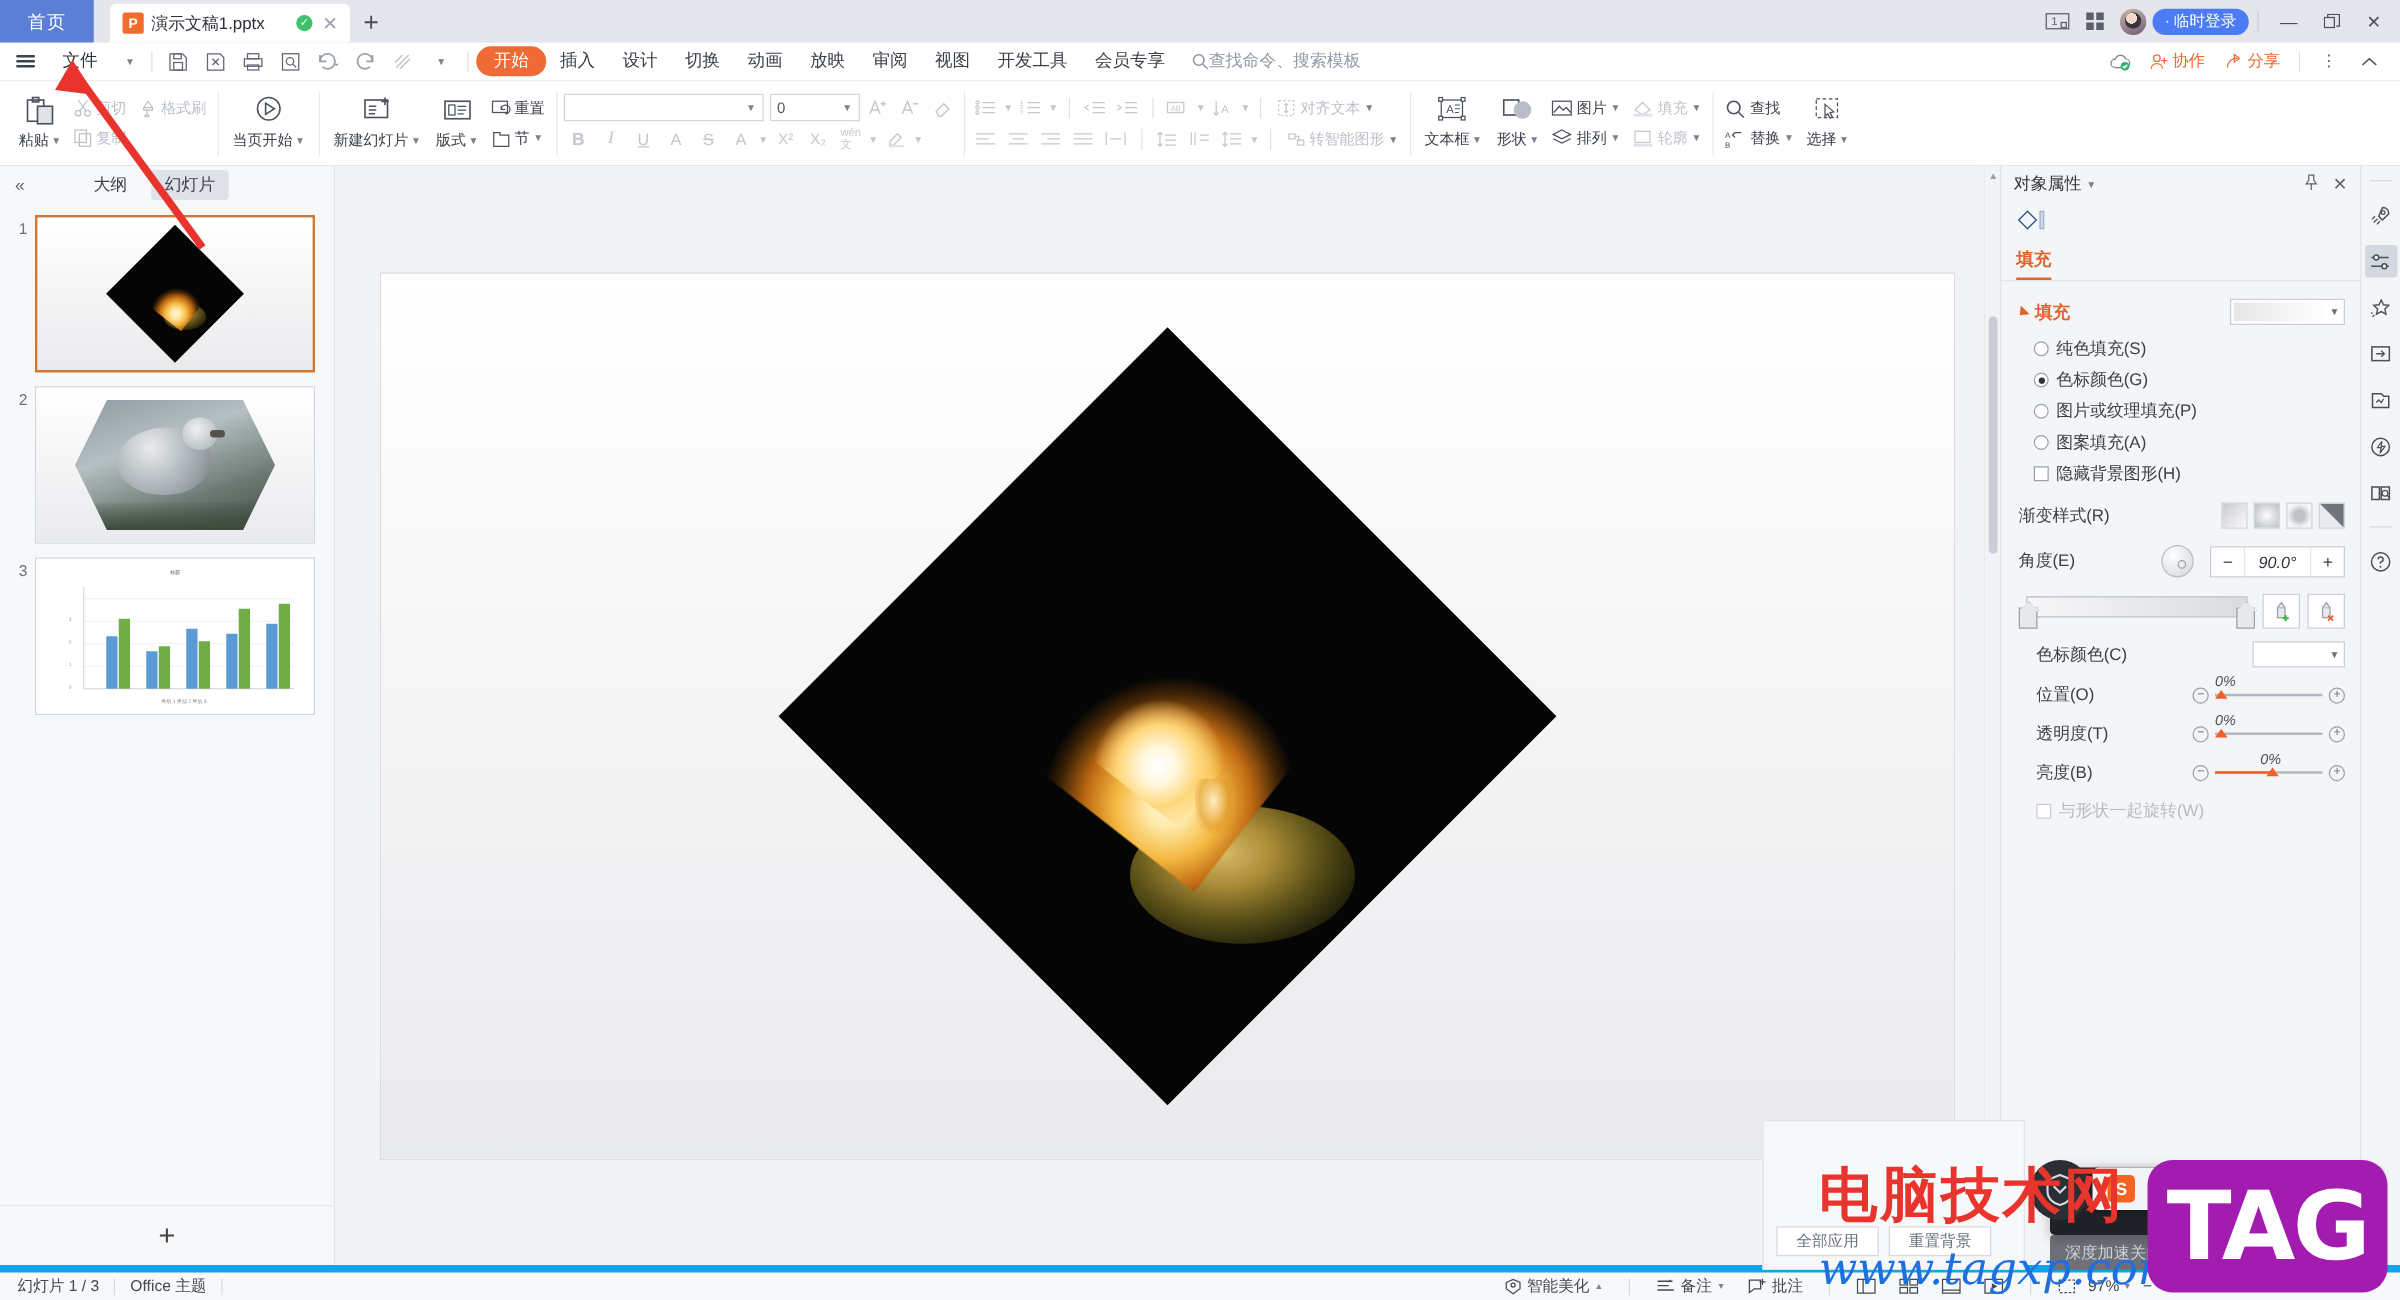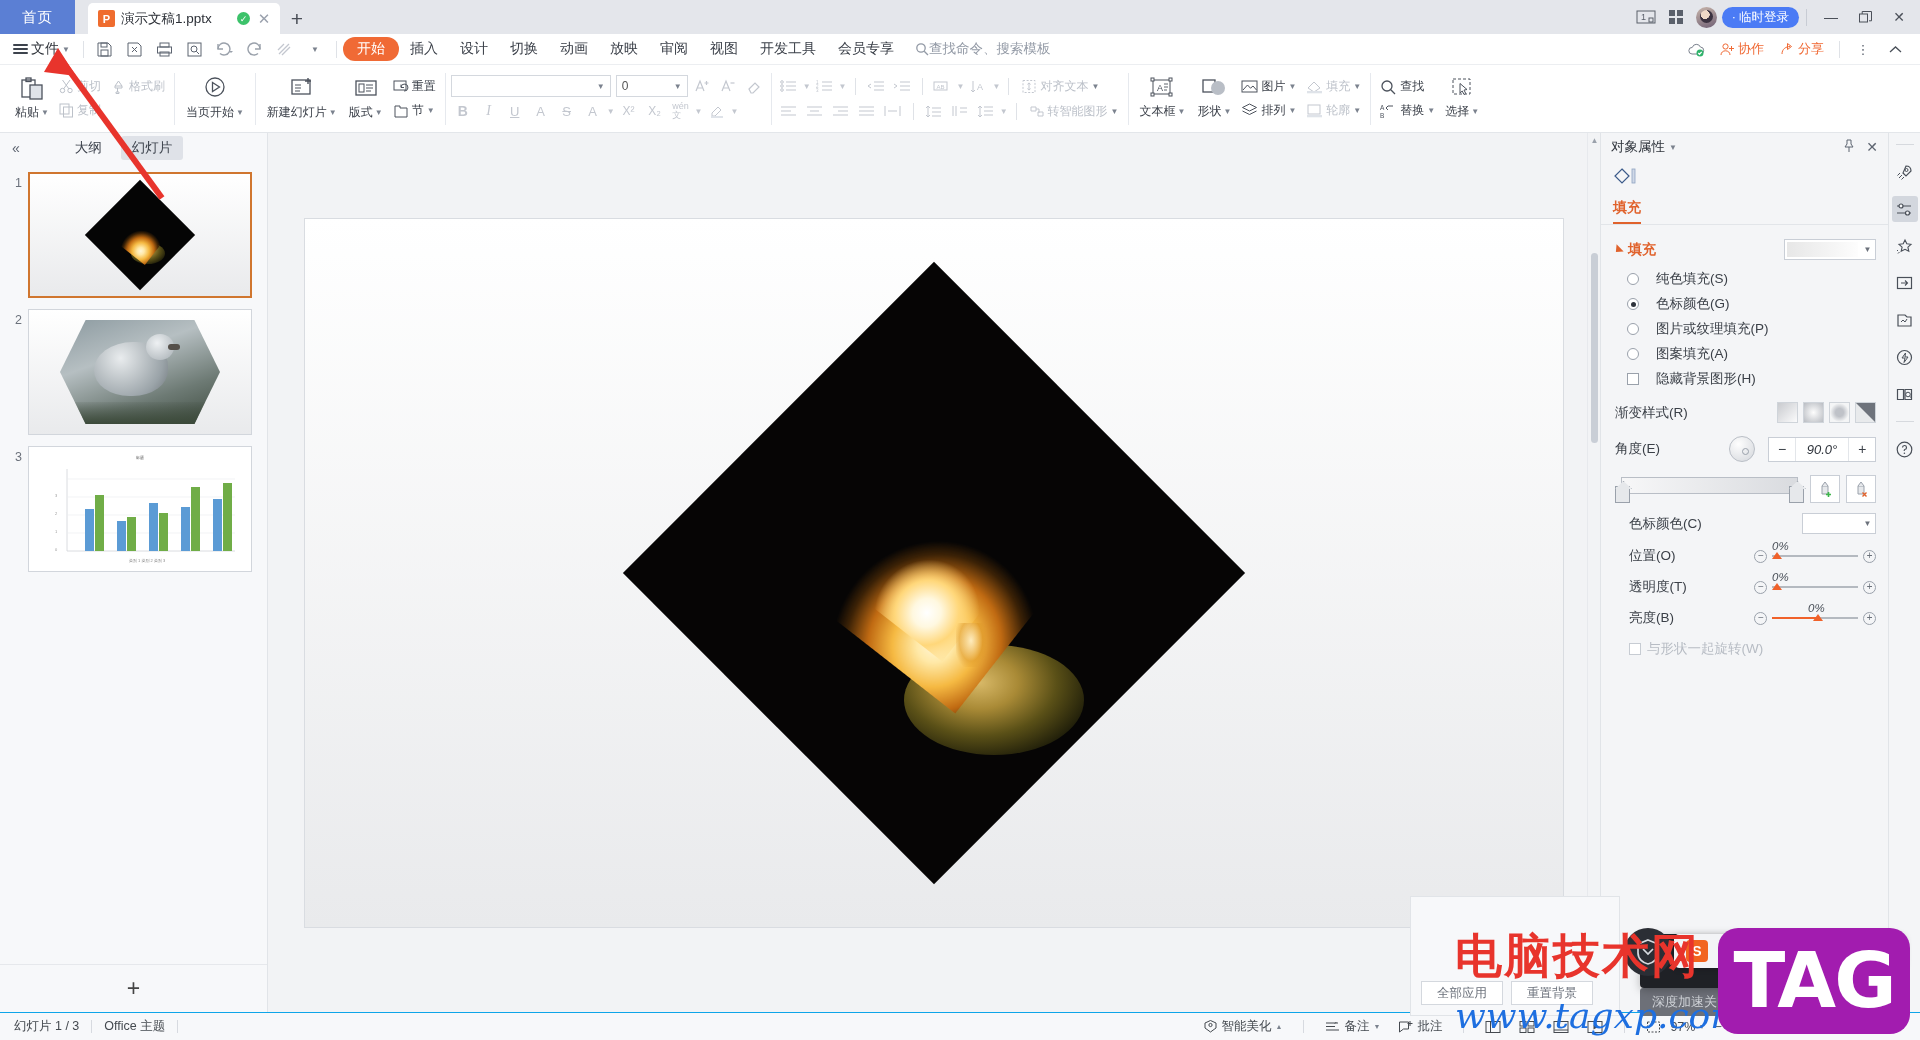--- a/index.html
+++ b/index.html
@@ -47,7 +47,7 @@
   
   .menurow { height:31px; background:#fff; display:flex; align-items:center; padding:0 6px; flex:none;
              border-bottom:1px solid #eceef1; }
-  .mfile { display:flex;align-items:center;gap:3px;padding:0 7px;height:26px; }
+  .mfile { display:flex;align-items:center;gap:22px;padding:0 7px;height:26px; }
   .hamb { display:flex;flex-direction:column;gap:2.5px;width:15px; }
   .hamb i { display:block;height:1.6px;background:#3d434d;border-radius:1px; }
   .mfile-label { font-size:14px;color:#2d3138; }

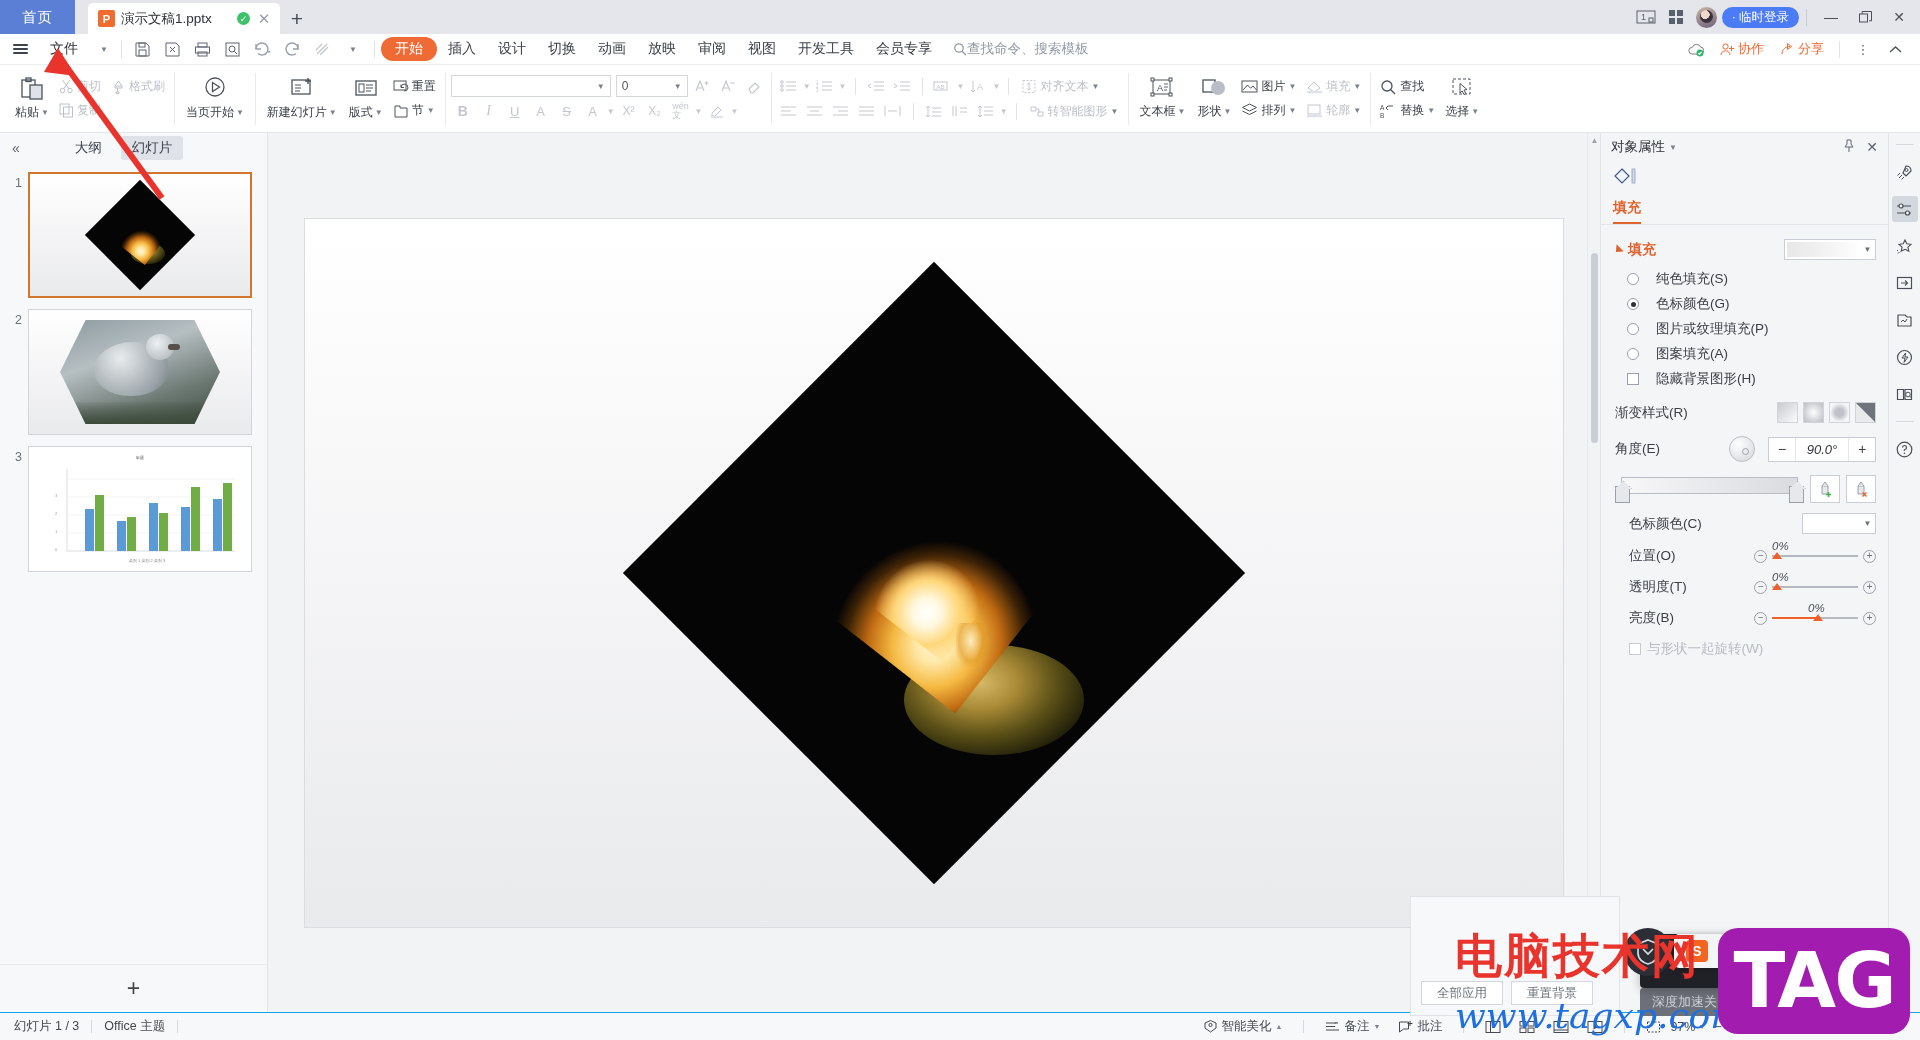--- a/index.html
+++ b/index.html
@@ -152,7 +152,7 @@
   .fillpreview .sw { flex:1;height:15px;margin:0 2px;background:linear-gradient(90deg,#e7e7e7,#fdfdfd); }
   .fillpreview .cv { width:15px;text-align:center;color:#6b717b;font-size:8px; }
   .radios { padding-left:26px;display:flex;flex-direction:column;gap:7px;margin-bottom:14px; }
-  .rline { display:flex;align-items:center;gap:17px;font-size:13.5px;color:#3b4048; }
+  .rline { display:flex;align-items:center;gap:6px;font-size:13.5px;color:#3b4048; }
   .rdo { width:12px;height:12px;border-radius:50%;border:1px solid #9aa1ab;background:#fff;position:relative;flex:none; }
   .rdo.on:after { content:"";position:absolute;left:2.5px;top:2.5px;width:5px;height:5px;border-radius:50%;background:#2f343c; }
   .cbx { width:12px;height:12px;border:1px solid #9aa1ab;background:#fff;flex:none; }

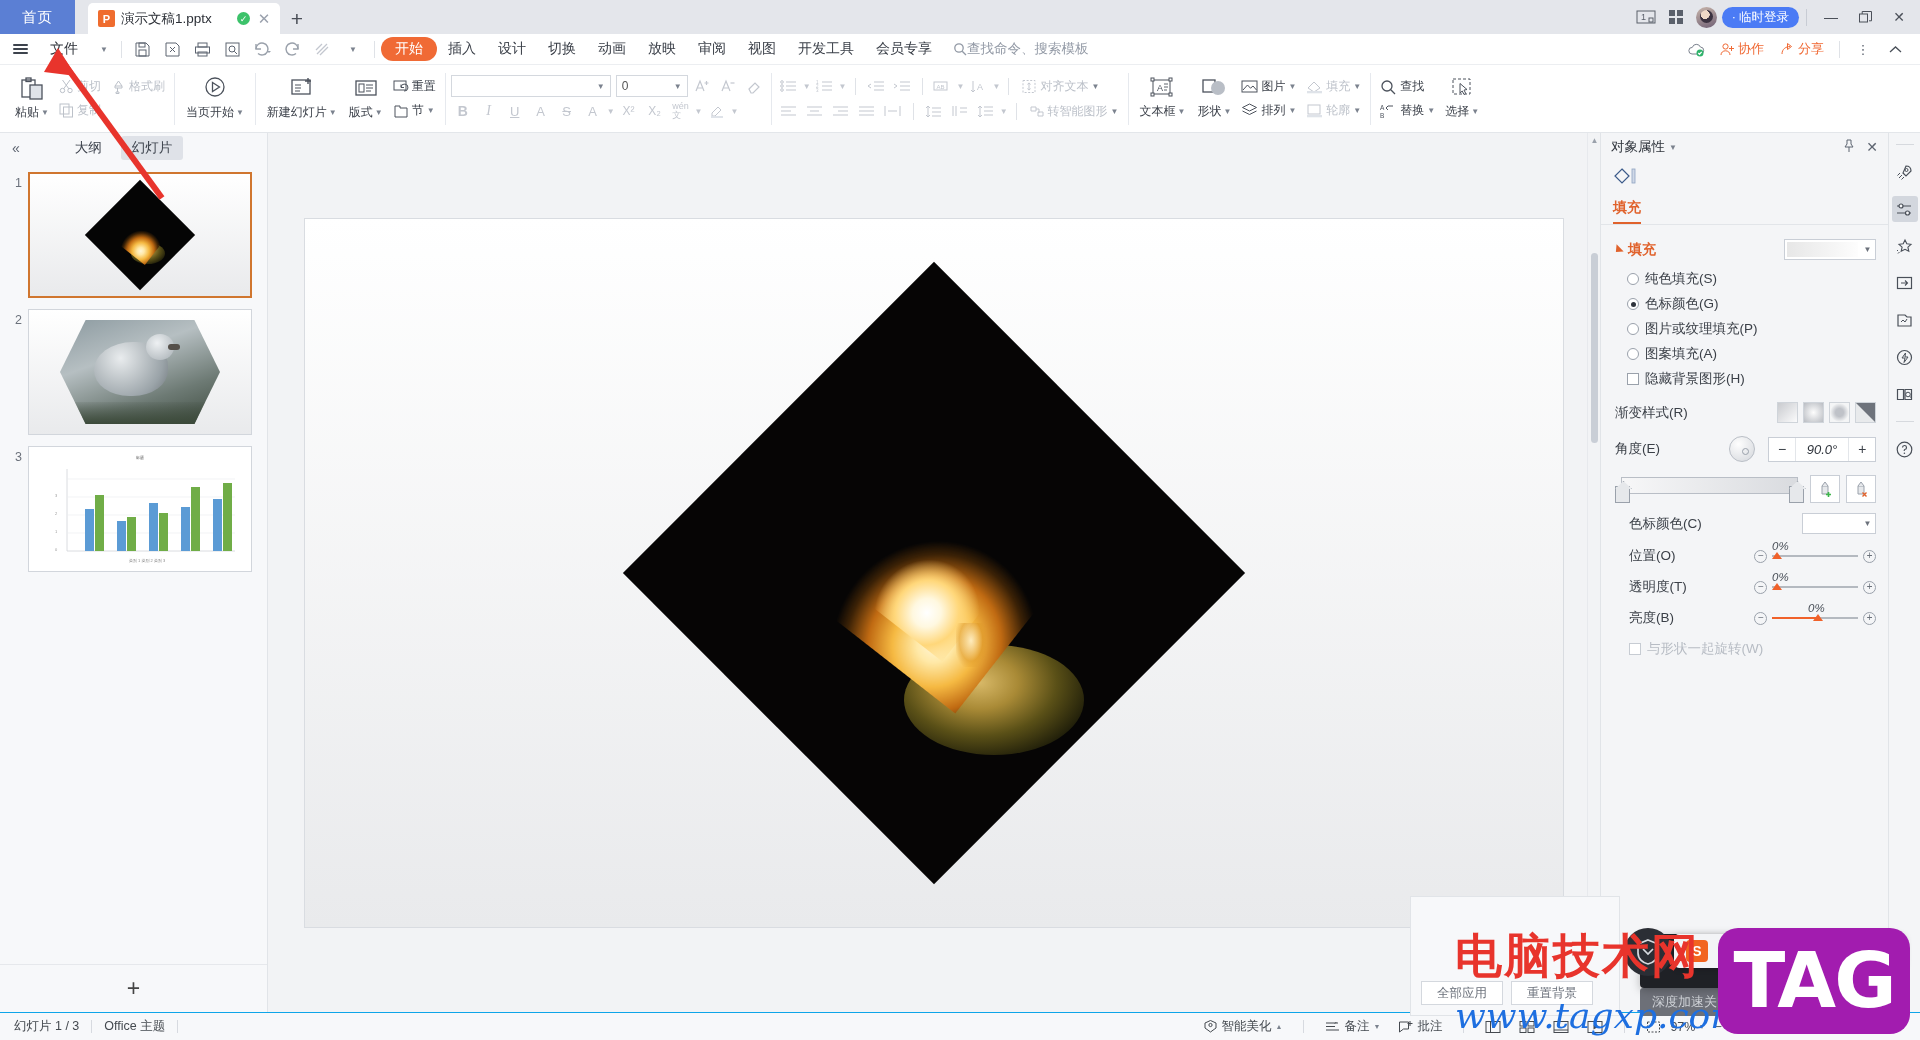--- a/index.html
+++ b/index.html
@@ -200,7 +200,7 @@
   .rail .rsepline { width:18px;height:1px;background:#d6d9de;margin:3px 0; }
 
   
-  .status { height:28px;background:#f7f8fa;border-top:1px solid #0ea5e9;display:flex;align-items:center;
+  .status { height:28px;background:#f7f8fa;border-top:6px solid #0ea5e9;display:flex;align-items:center;
             padding:0 14px;font-size:12.5px;color:#44495,1;flex:none;color:#44494f; }
   .st-sep { width:1px;height:13px;background:#d7dae0;margin:0 12px; }
   .status-right { margin-left:auto;display:flex;align-items:center;gap:0; }

